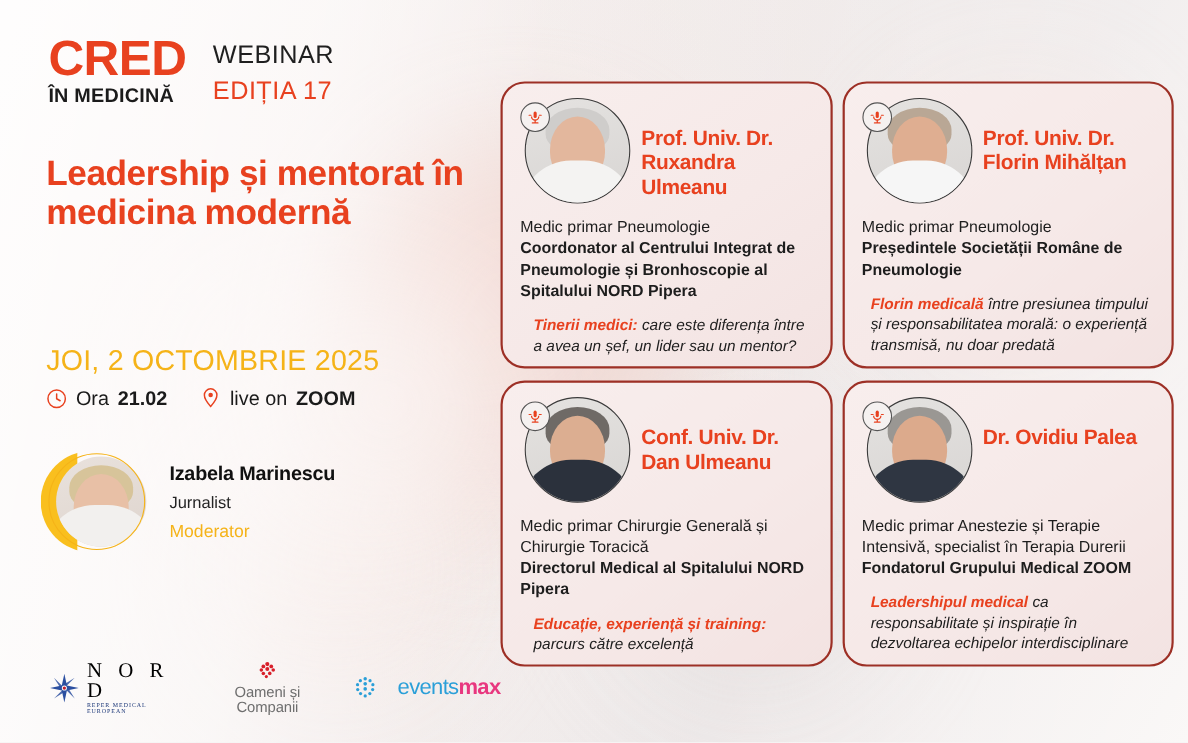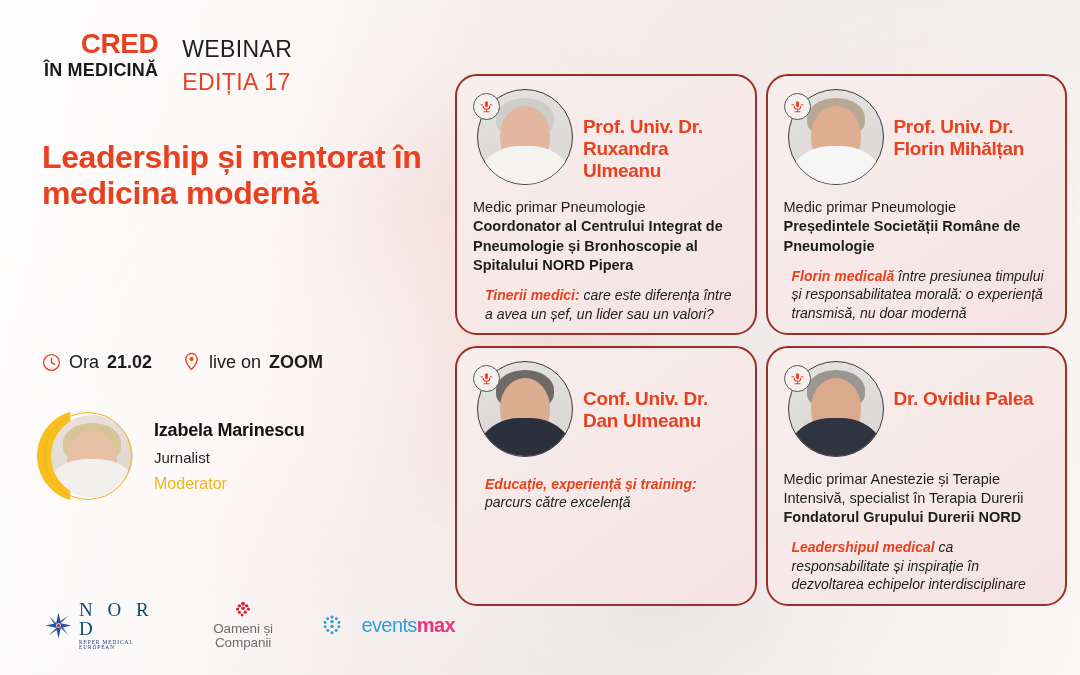--- a/index.html
+++ b/index.html
@@ -57,8 +57,8 @@
   }
   .cred-logo { line-height: 1; }
   .cred-word {
-    font-size: 28px; font-weight: 800; color: #e8411f;
-    letter-spacing: -0.5px; font-family: "Liberation Sans", sans-serif; text-align: right;
+    font-size: 45px; font-weight: 800; color: #e8411f;
+    letter-spacing: -0.5px; font-family: "Liberation Sans", sans-serif;
   }
   .cred-sub {
     margin-top: 3px;

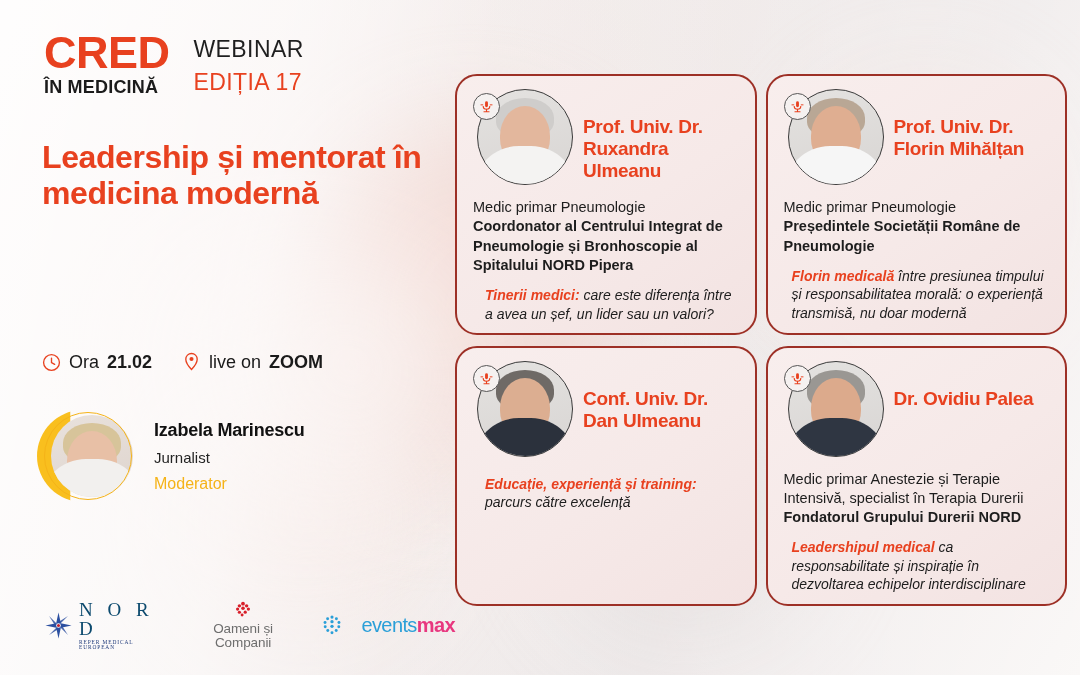--- a/index.html
+++ b/index.html
@@ -390,7 +390,7 @@
       </div>
       <div class="card-topic">
         <span class="hl">Florin medicală</span>
-        <span>între presiunea timpului și responsabilitatea morală: o experiență transmisă, nu doar modernă</span>
+        <span>între presiunea timpului și responsabilitatea morală: o experiență transmisă, nu doar predată</span>
       </div>
     </div>
 

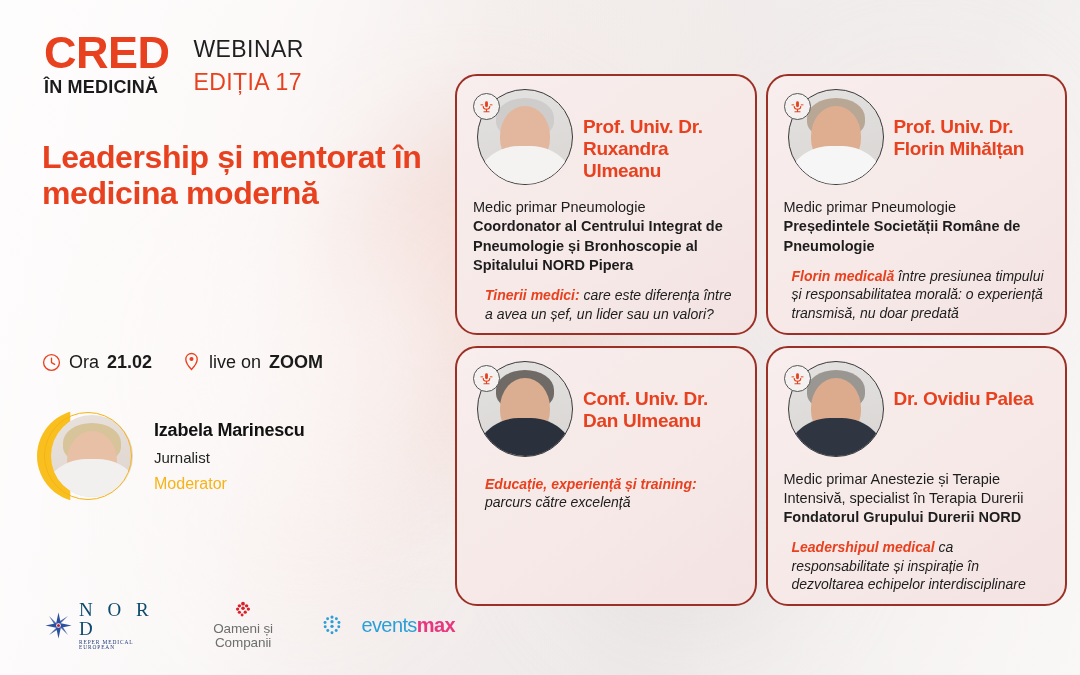--- a/index.html
+++ b/index.html
@@ -359,7 +359,7 @@
       </div>
       <div class="card-topic">
         <span class="hl">Tinerii medici:</span>
-        <span>care este diferența între a avea un șef, un lider sau un valori?</span>
+        <span>care este diferența între a avea un șef, un lider sau un mentor?</span>
       </div>
     </div>
 

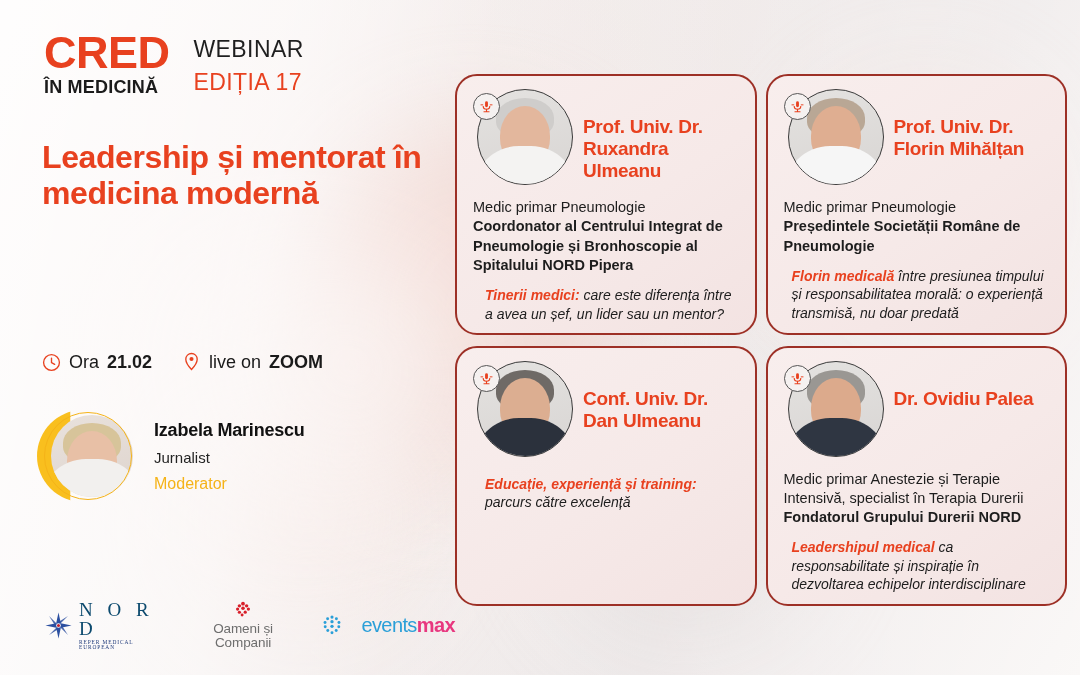--- a/index.html
+++ b/index.html
@@ -219,6 +219,7 @@
 
     <div class="title-main">Leadership și mentorat în medicina modernă</div>
 
+    <div class="date-line">JOI, 2 OCTOMBRIE 2025</div>
 
     <div class="meta-line">
       <span class="ico">

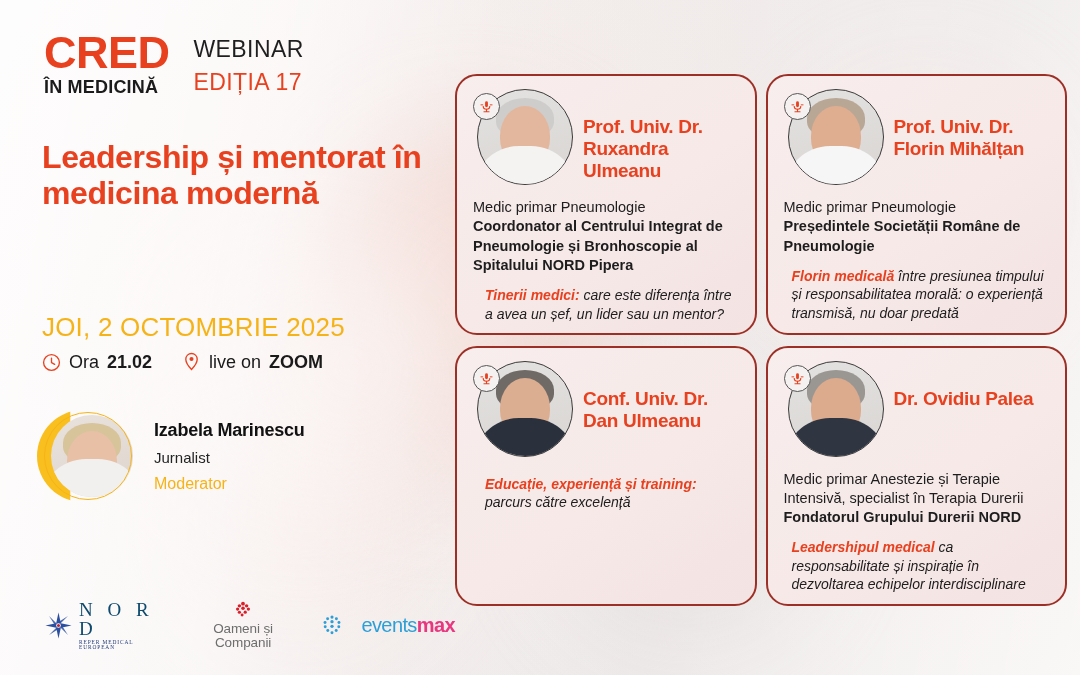--- a/index.html
+++ b/index.html
@@ -416,6 +416,10 @@
         </div>
         <div class="spk-name">Conf. Univ. Dr. Dan Ulmeanu</div>
       </div>
+      <div class="card-role">
+        <span>Medic primar Chirurgie Generală și Chirurgie Toracică</span><br>
+        <span class="hi">Directorul Medical al Spitalului NORD Pipera</span>
+      </div>
       <div class="card-topic">
         <span class="hl">Educație, experiență și training:</span>
         <span>parcurs către excelență</span>

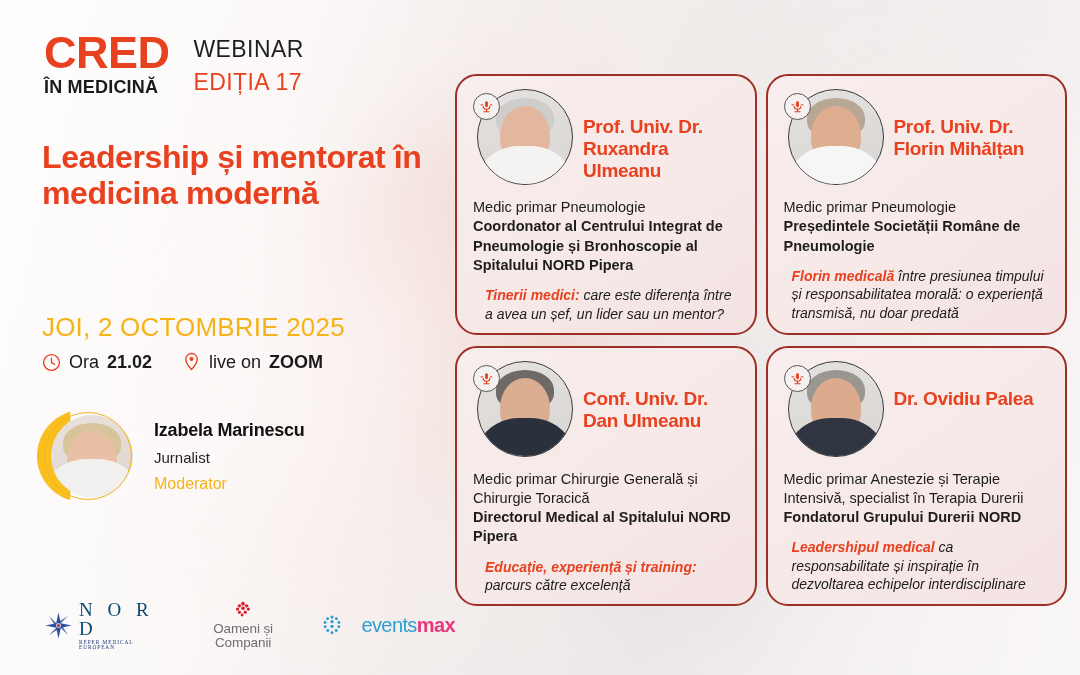--- a/index.html
+++ b/index.html
@@ -449,7 +449,7 @@
       </div>
       <div class="card-role">
         <span>Medic primar Anestezie și Terapie Intensivă, specialist în Terapia Durerii</span><br>
-        <span class="hi">Fondatorul Grupului Durerii NORD</span>
+        <span class="hi">Fondatorul Grupului Medical ZOOM</span>
       </div>
       <div class="card-topic">
         <span class="hl">Leadershipul medical</span>

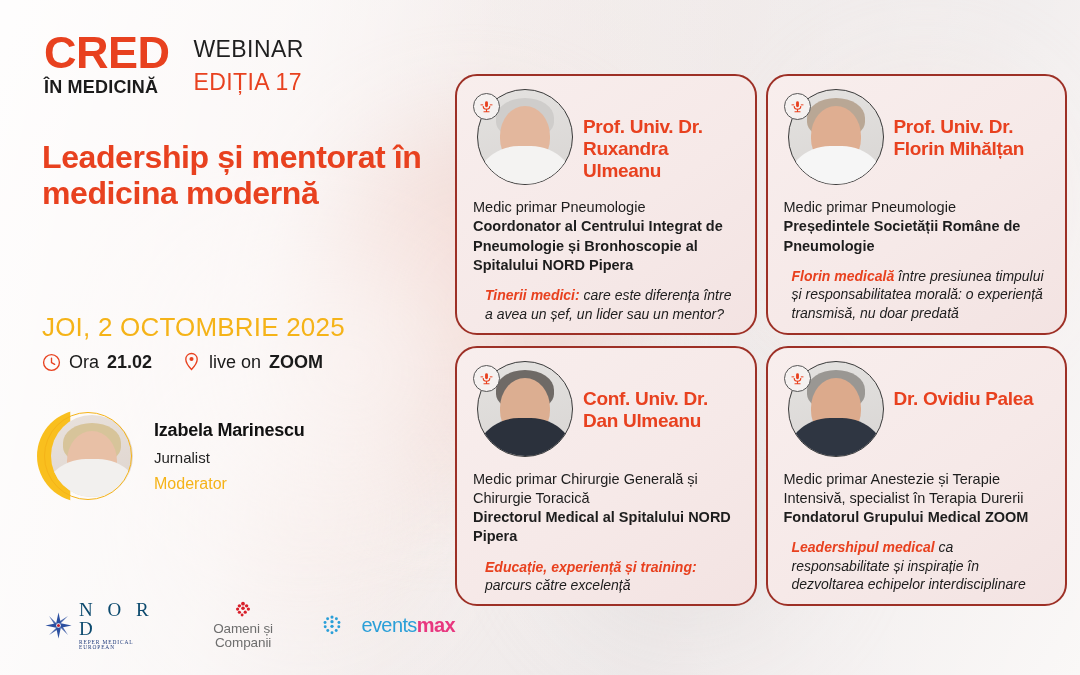--- a/index.html
+++ b/index.html
@@ -125,7 +125,7 @@
   .logo-nord { display: flex; align-items: center; gap: 6px; }
   .nord-text { line-height: 1; }
   .nord-word {
-    font-size: 19px; font-weight: 400; color: #0c4a6e;
+    font-size: 19px; font-weight: 400; color: #000000;
     letter-spacing: 5px; font-family: "Liberation Serif", serif;
   }
   .nord-tag {

